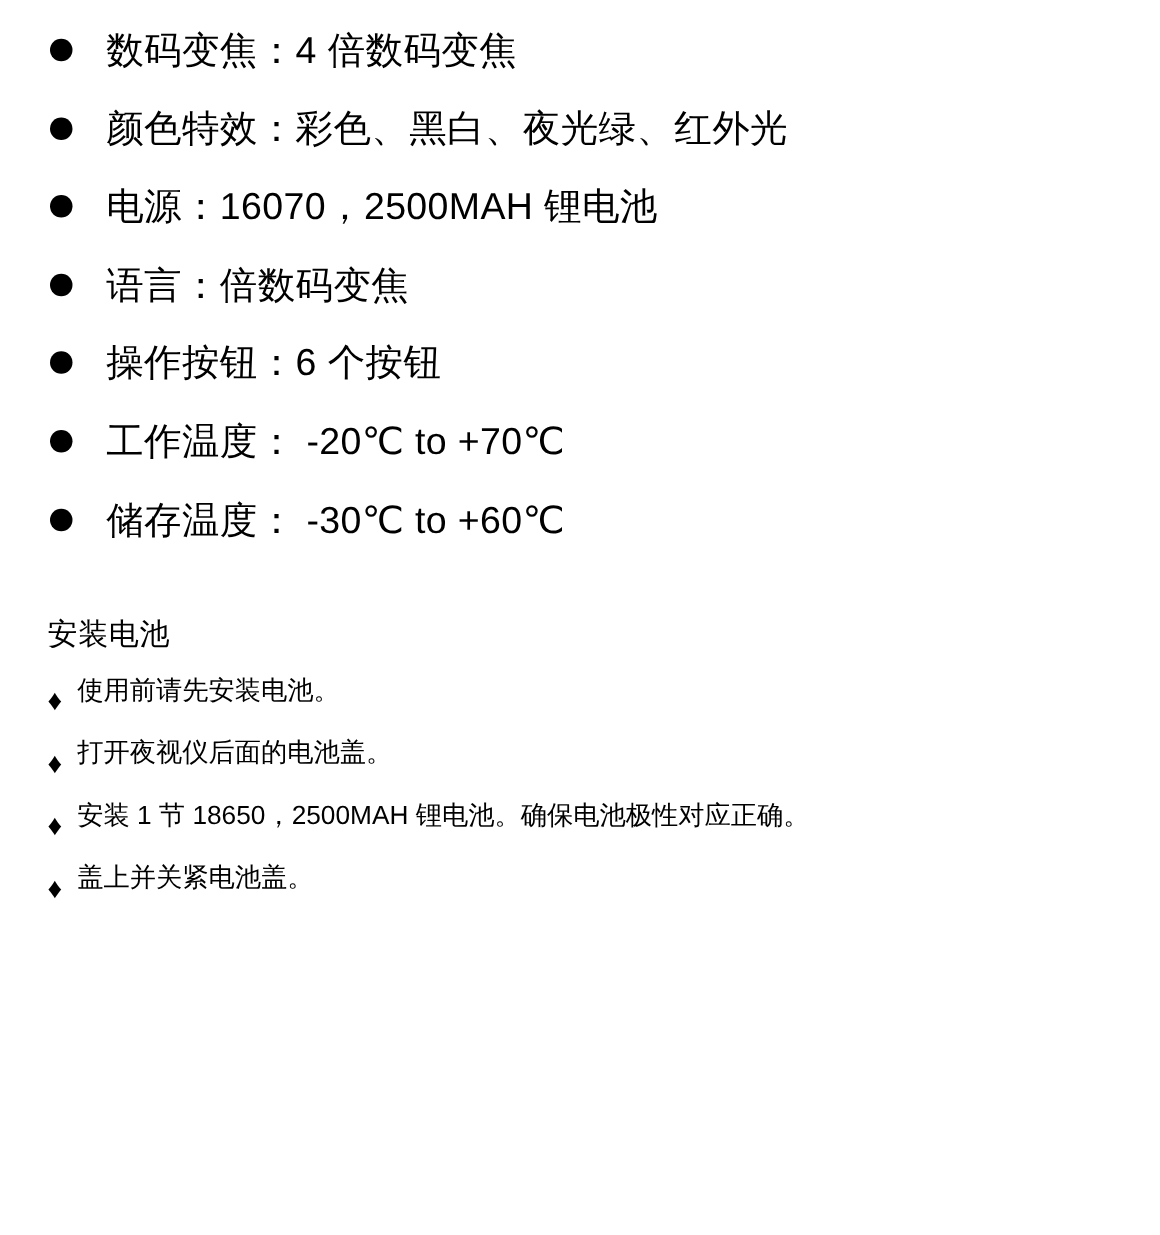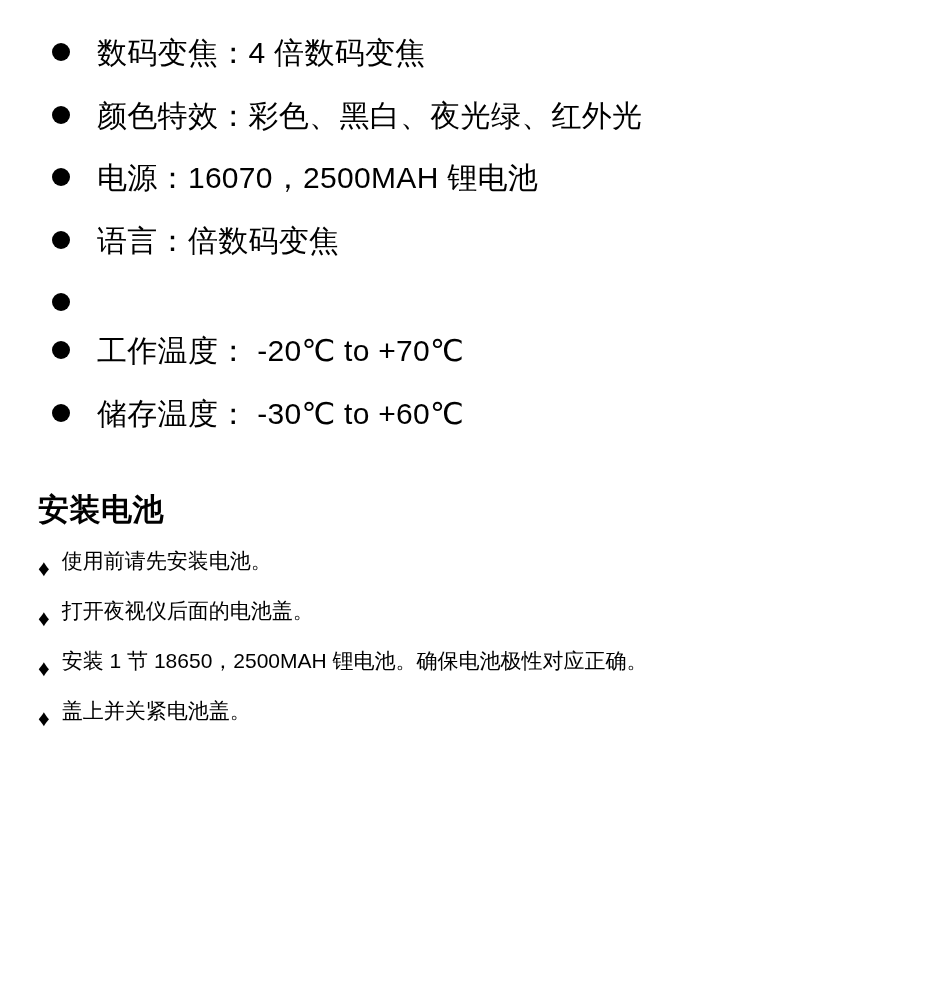--- a/index.html
+++ b/index.html
@@ -25,7 +25,7 @@
   
   .spec-list {
     list-style: none;
-    margin: 16px;
+    margin: 4px;
     padding: 14px 0 0 0;
   }
   .spec-item {

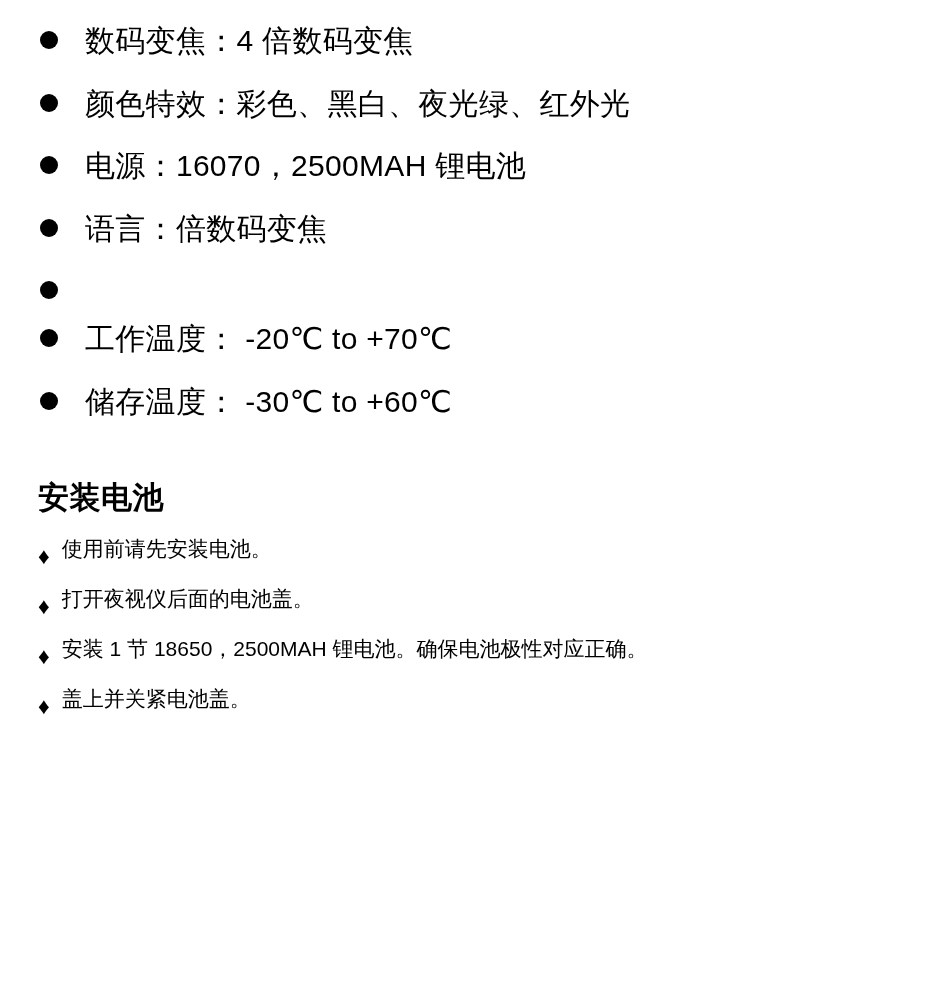--- a/index.html
+++ b/index.html
@@ -113,6 +113,7 @@
     </li>
     <li class="spec-item">
       <span class="spec-bullet"></span>
+      <span class="spec-text">操作按钮：6 个按钮</span>
     </li>
     <li class="spec-item">
       <span class="spec-bullet"></span>

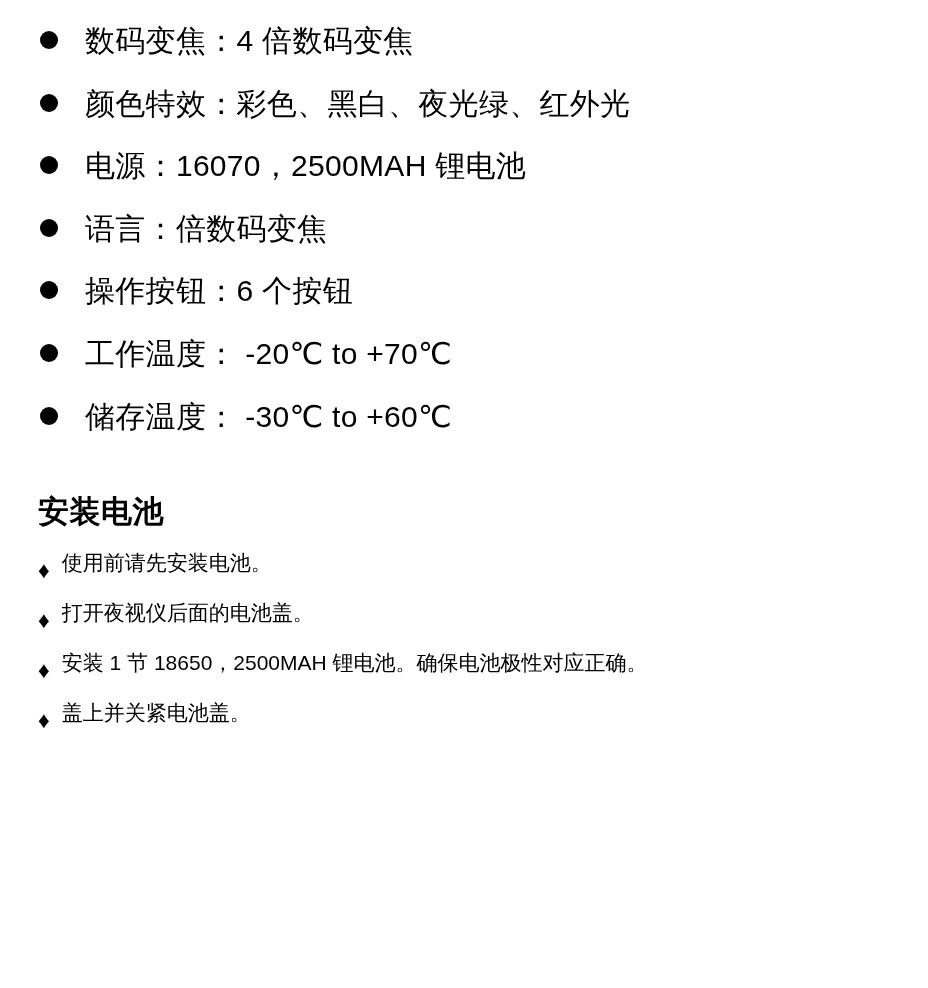--- a/index.html
+++ b/index.html
@@ -53,8 +53,8 @@
 
   
   .section-heading {
-    font-size: 31px;
-    font-weight: bold;
+    font-size: 24px;
+    font-weight: normal;
     margin: 52px 14px 14px 38px;
     letter-spacing: 0.5px;
   }

